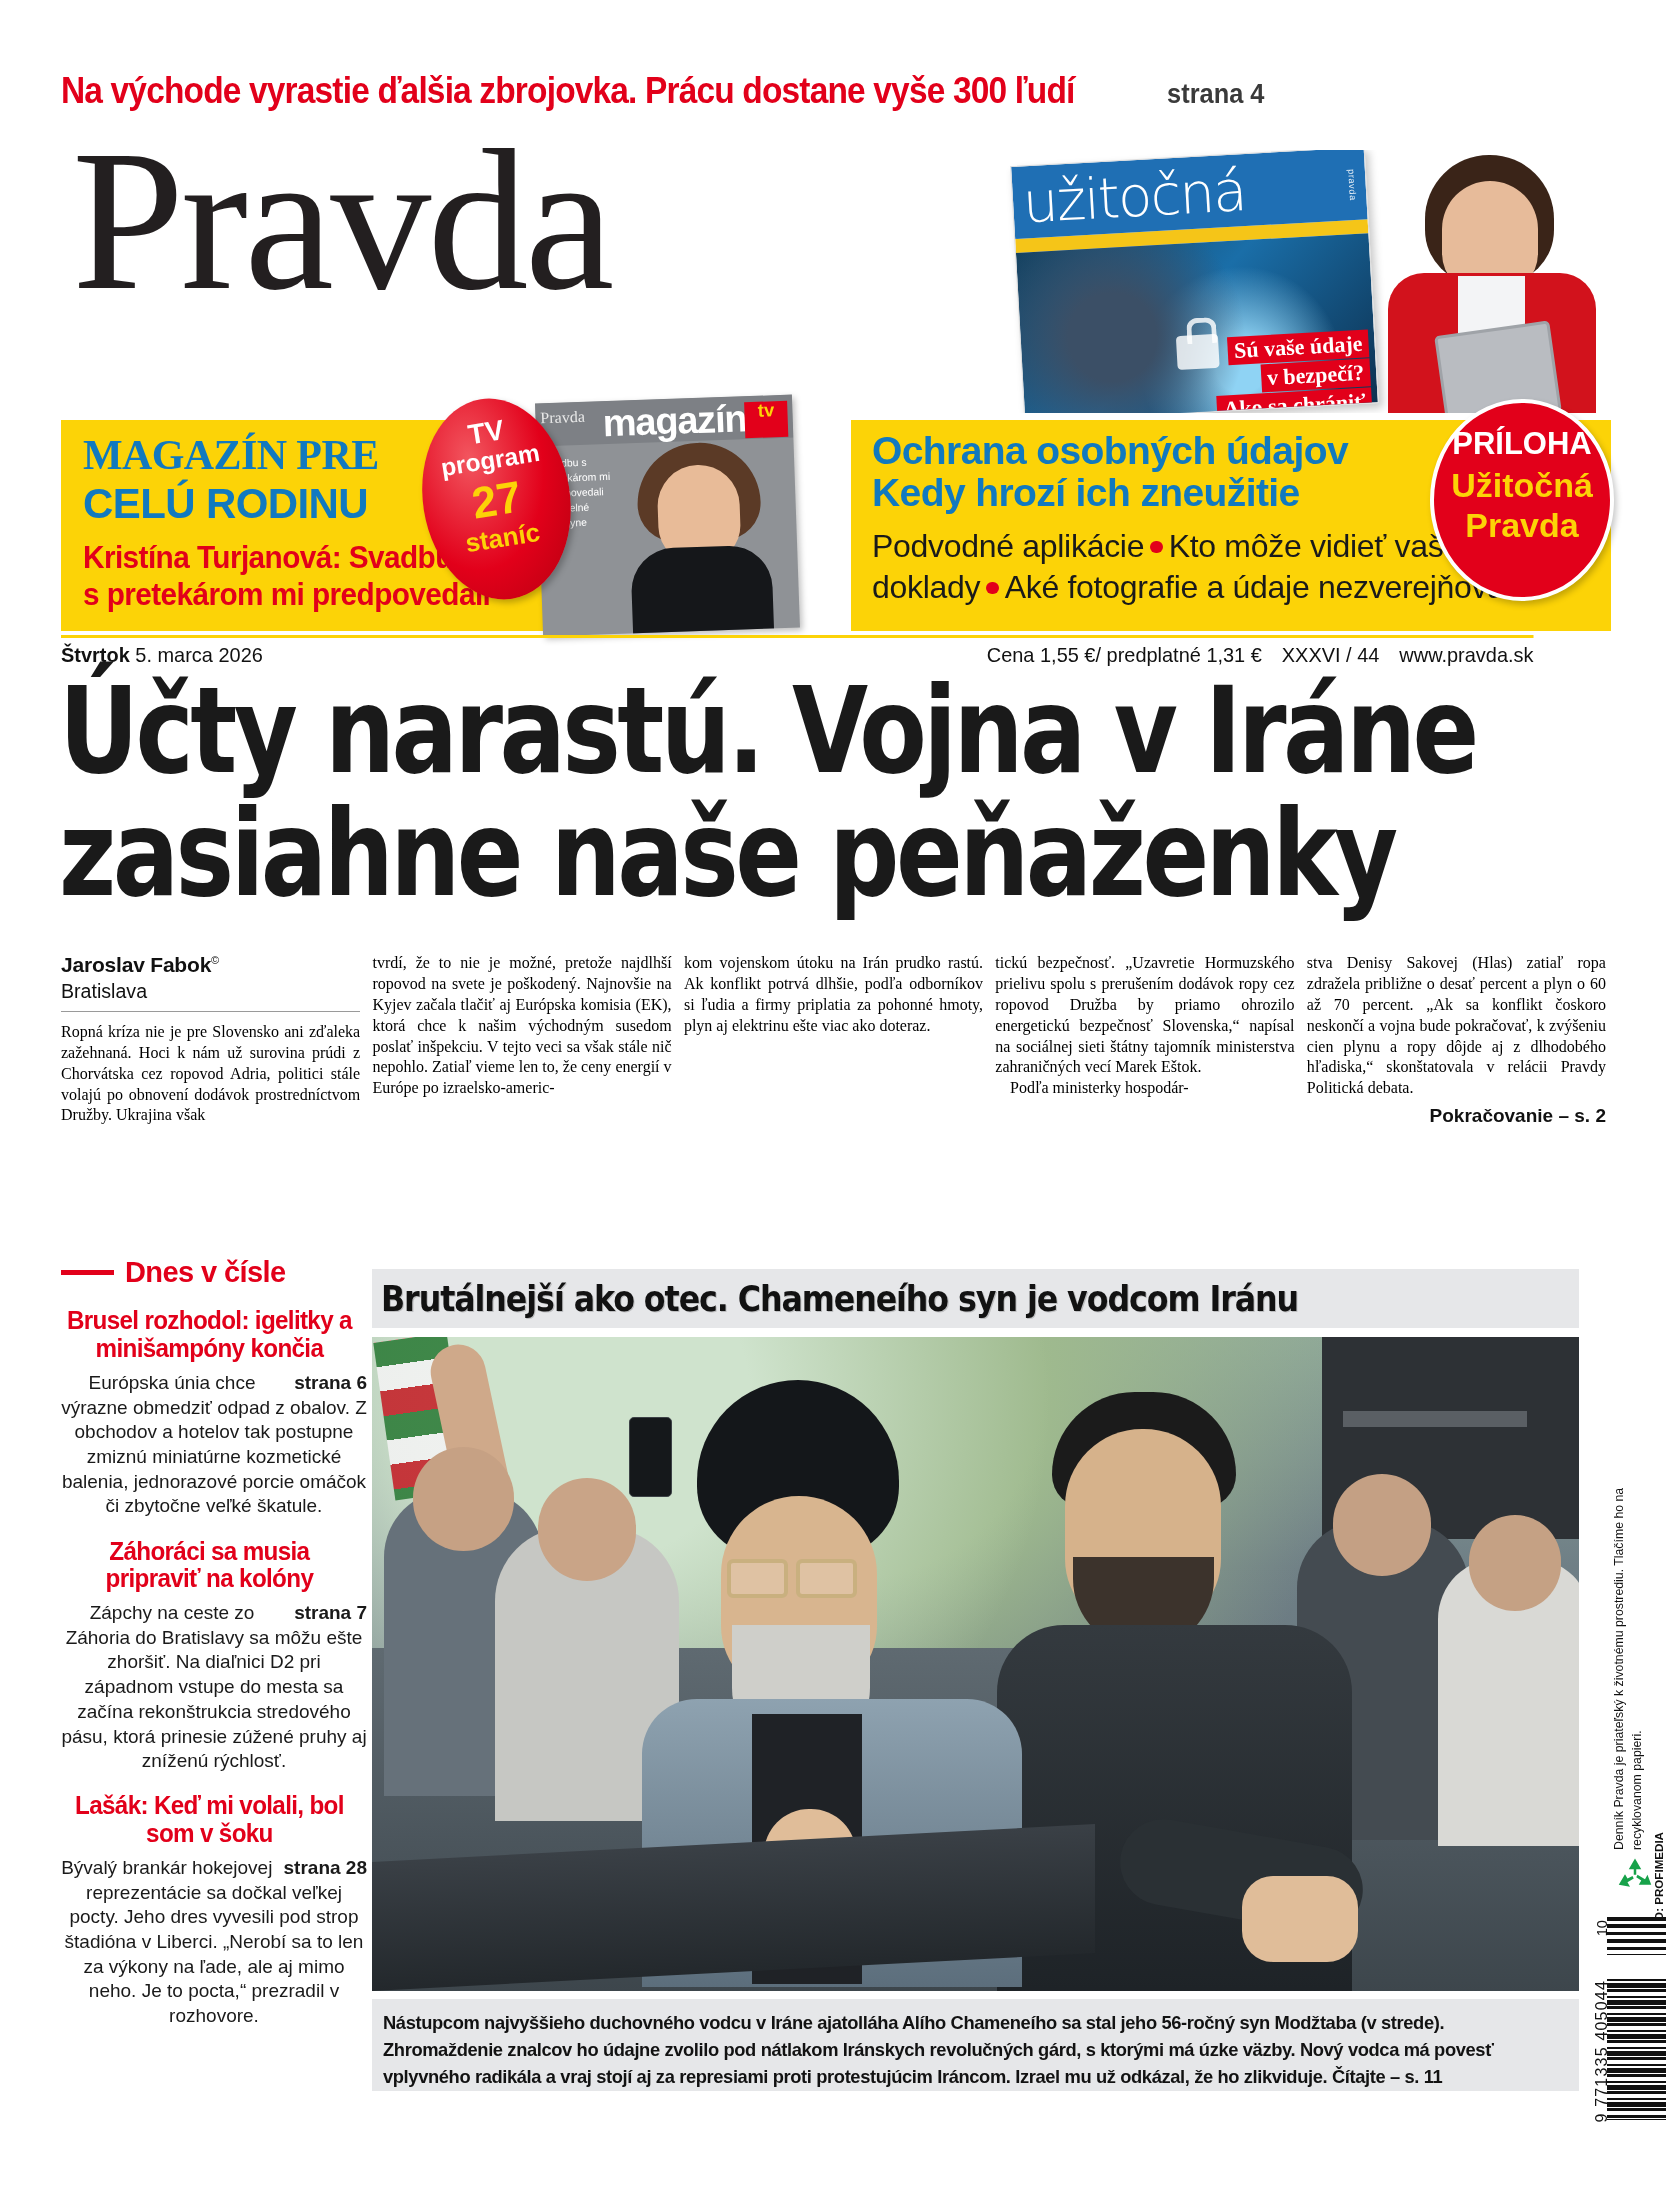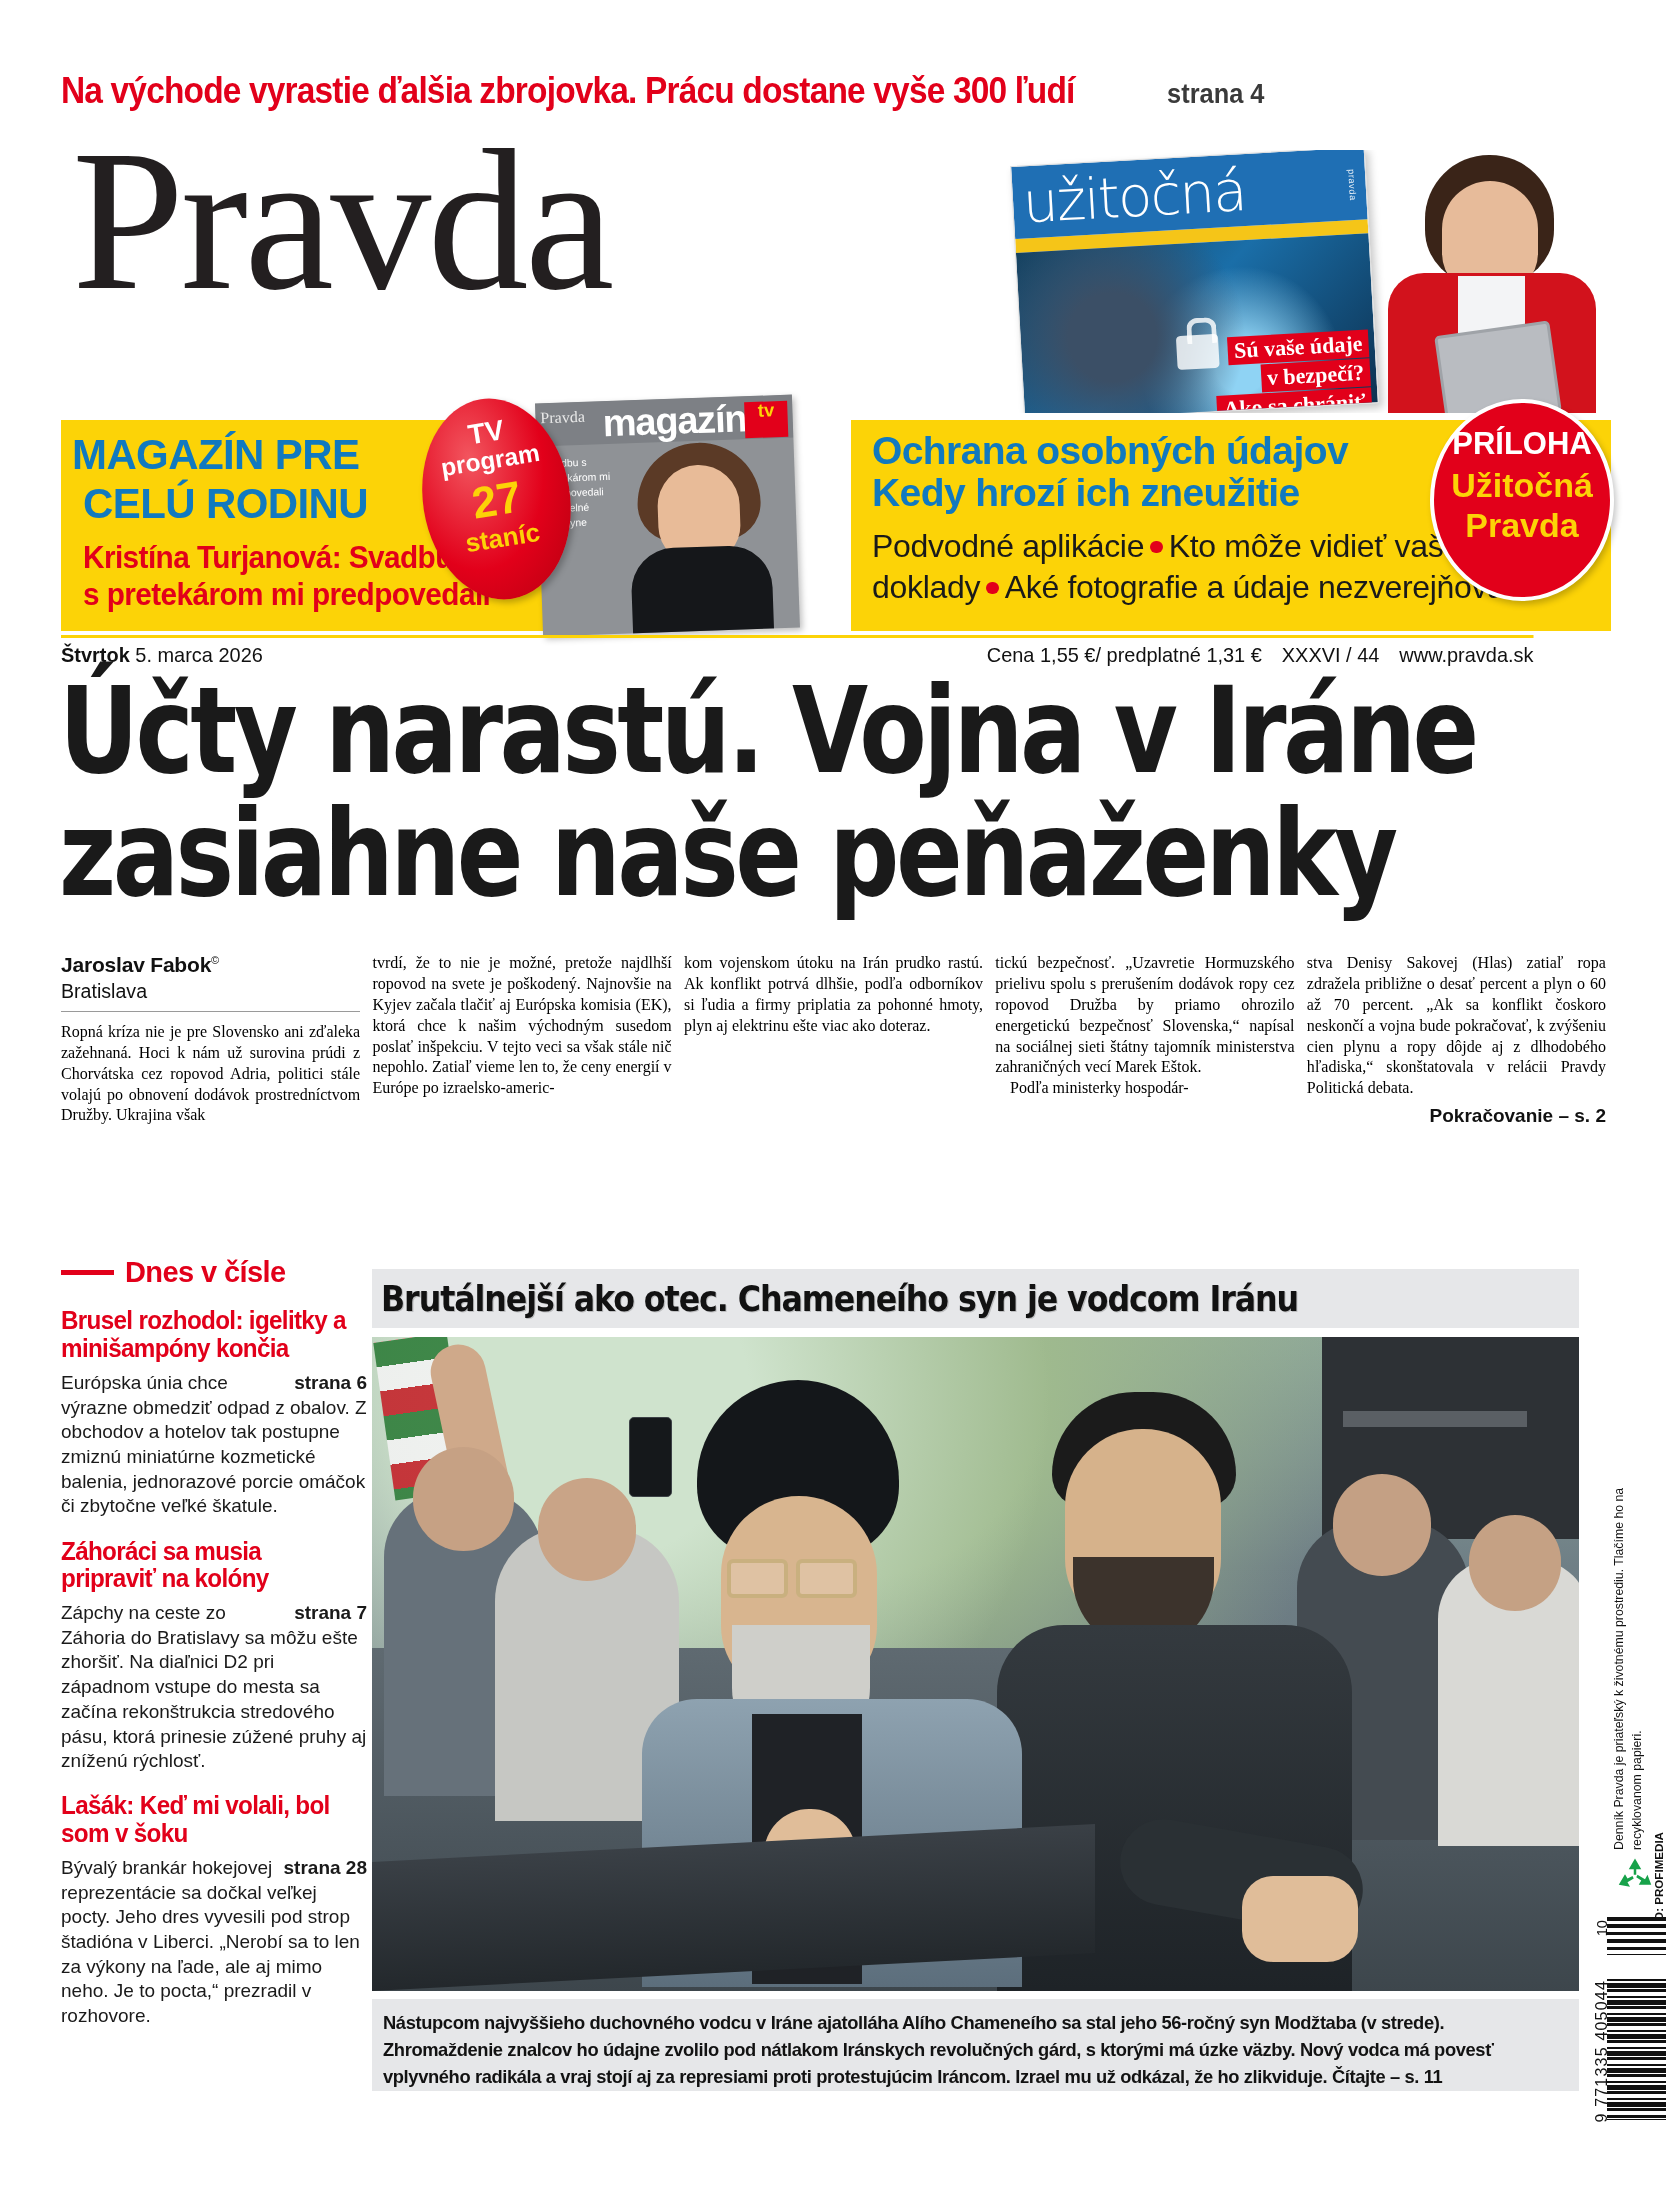--- a/index.html
+++ b/index.html
@@ -126,7 +126,7 @@
   .band .h-blue {
     color: #1179bf; font-weight: bold; letter-spacing: -0.6px;
   }
-  .band .magline1 { position:absolute; left: 11px; top: 11px; font-size: 42px; }
+  .band .magline1 { position:absolute; left: 22px; top: 11px; font-size: 42px; font-family: Liberation Serif, serif; }
   .band .magline2 { position:absolute; left: 22px; top: 60px; font-size: 42px; }
   .band .redsub {
     position:absolute; left: 22px; color:#e2001a; font-weight:bold;

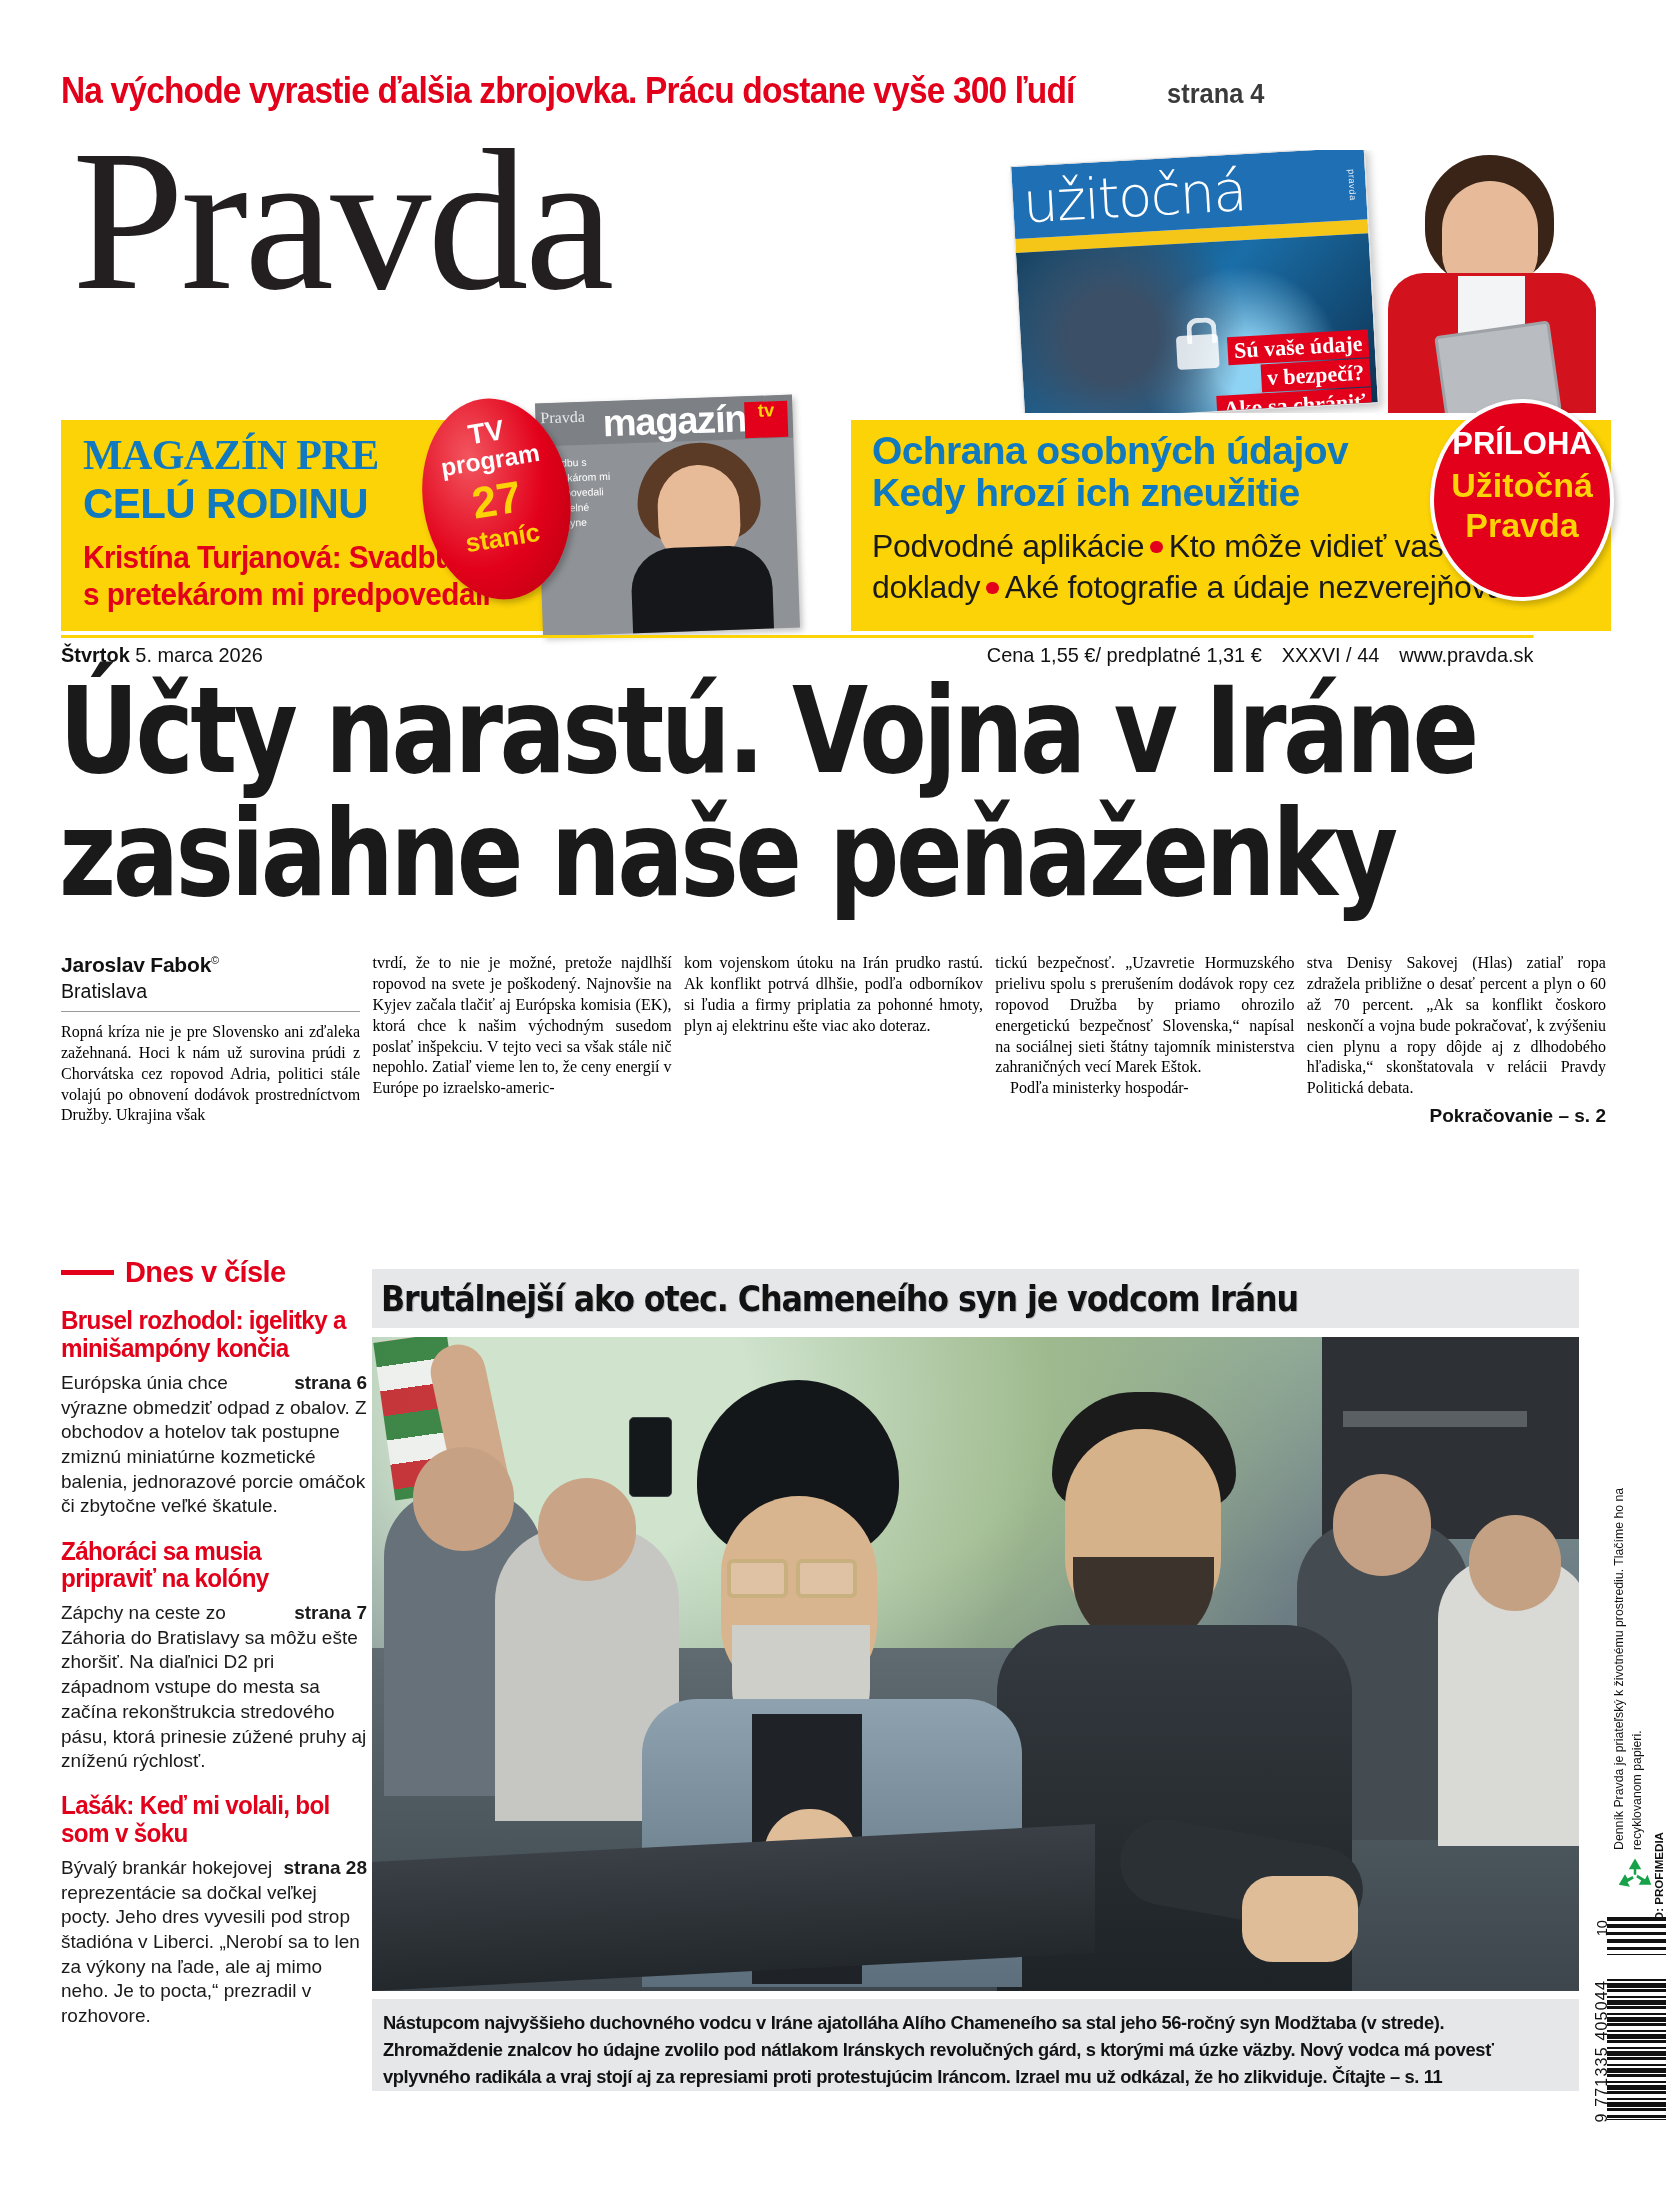--- a/index.html
+++ b/index.html
@@ -264,7 +264,7 @@
   .sidebar .sechead .rule {
     width: 53px; height: 4.9px; background:#e2001a; display:inline-block;
   }
-  .sb-item { margin-top: 18.4px; }
+  .sb-item { margin-top: 18.4px; text-align: center; }
   .sb-title {
     color:#e2001a; font-weight:bold; font-size: 25px; line-height:1.1;
     letter-spacing:-0.7px; transform: scaleX(.97); transform-origin:left;

